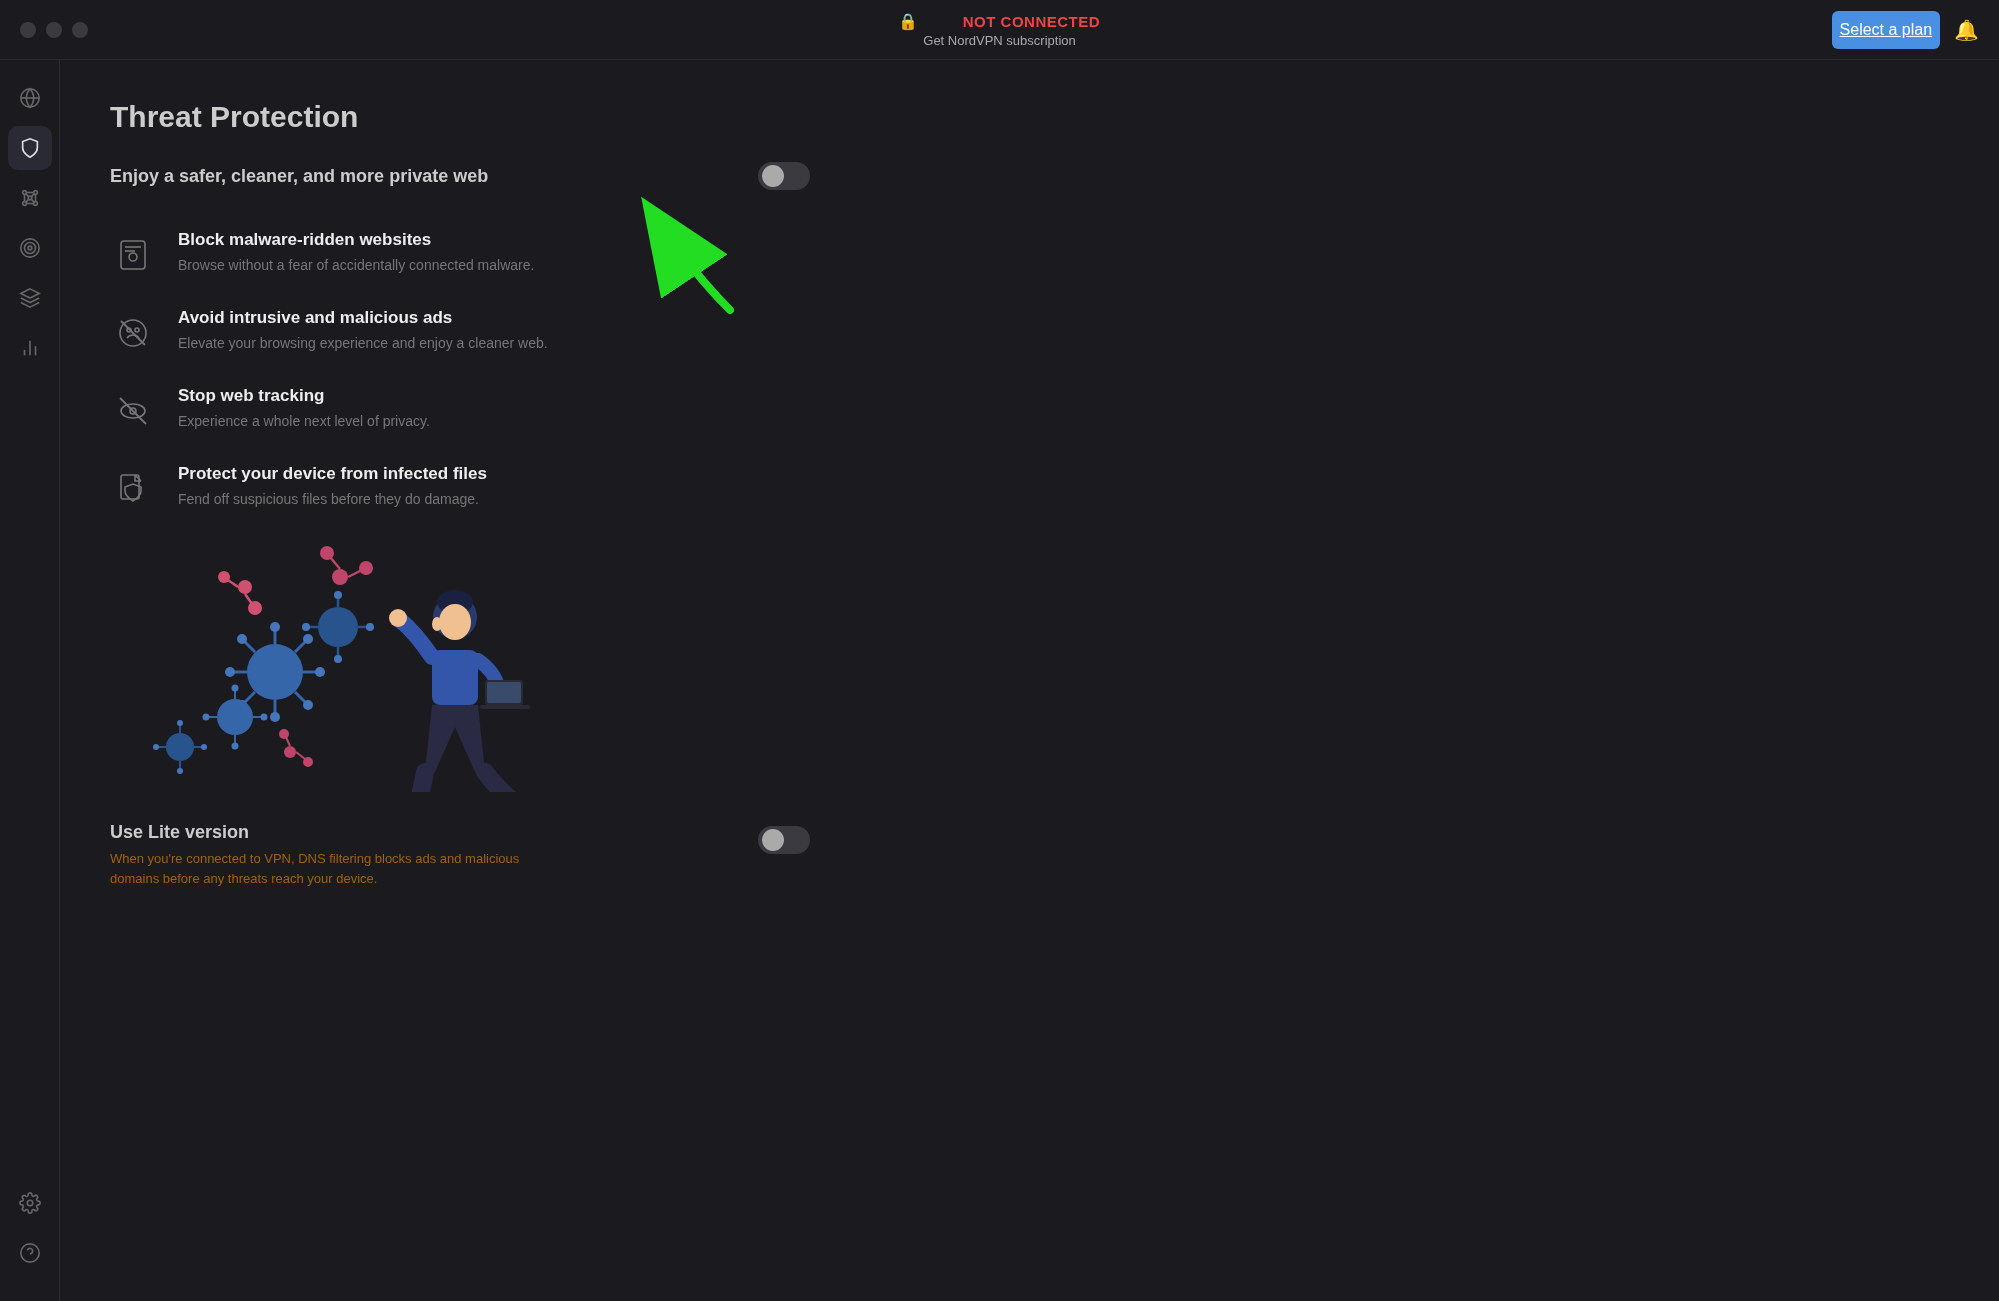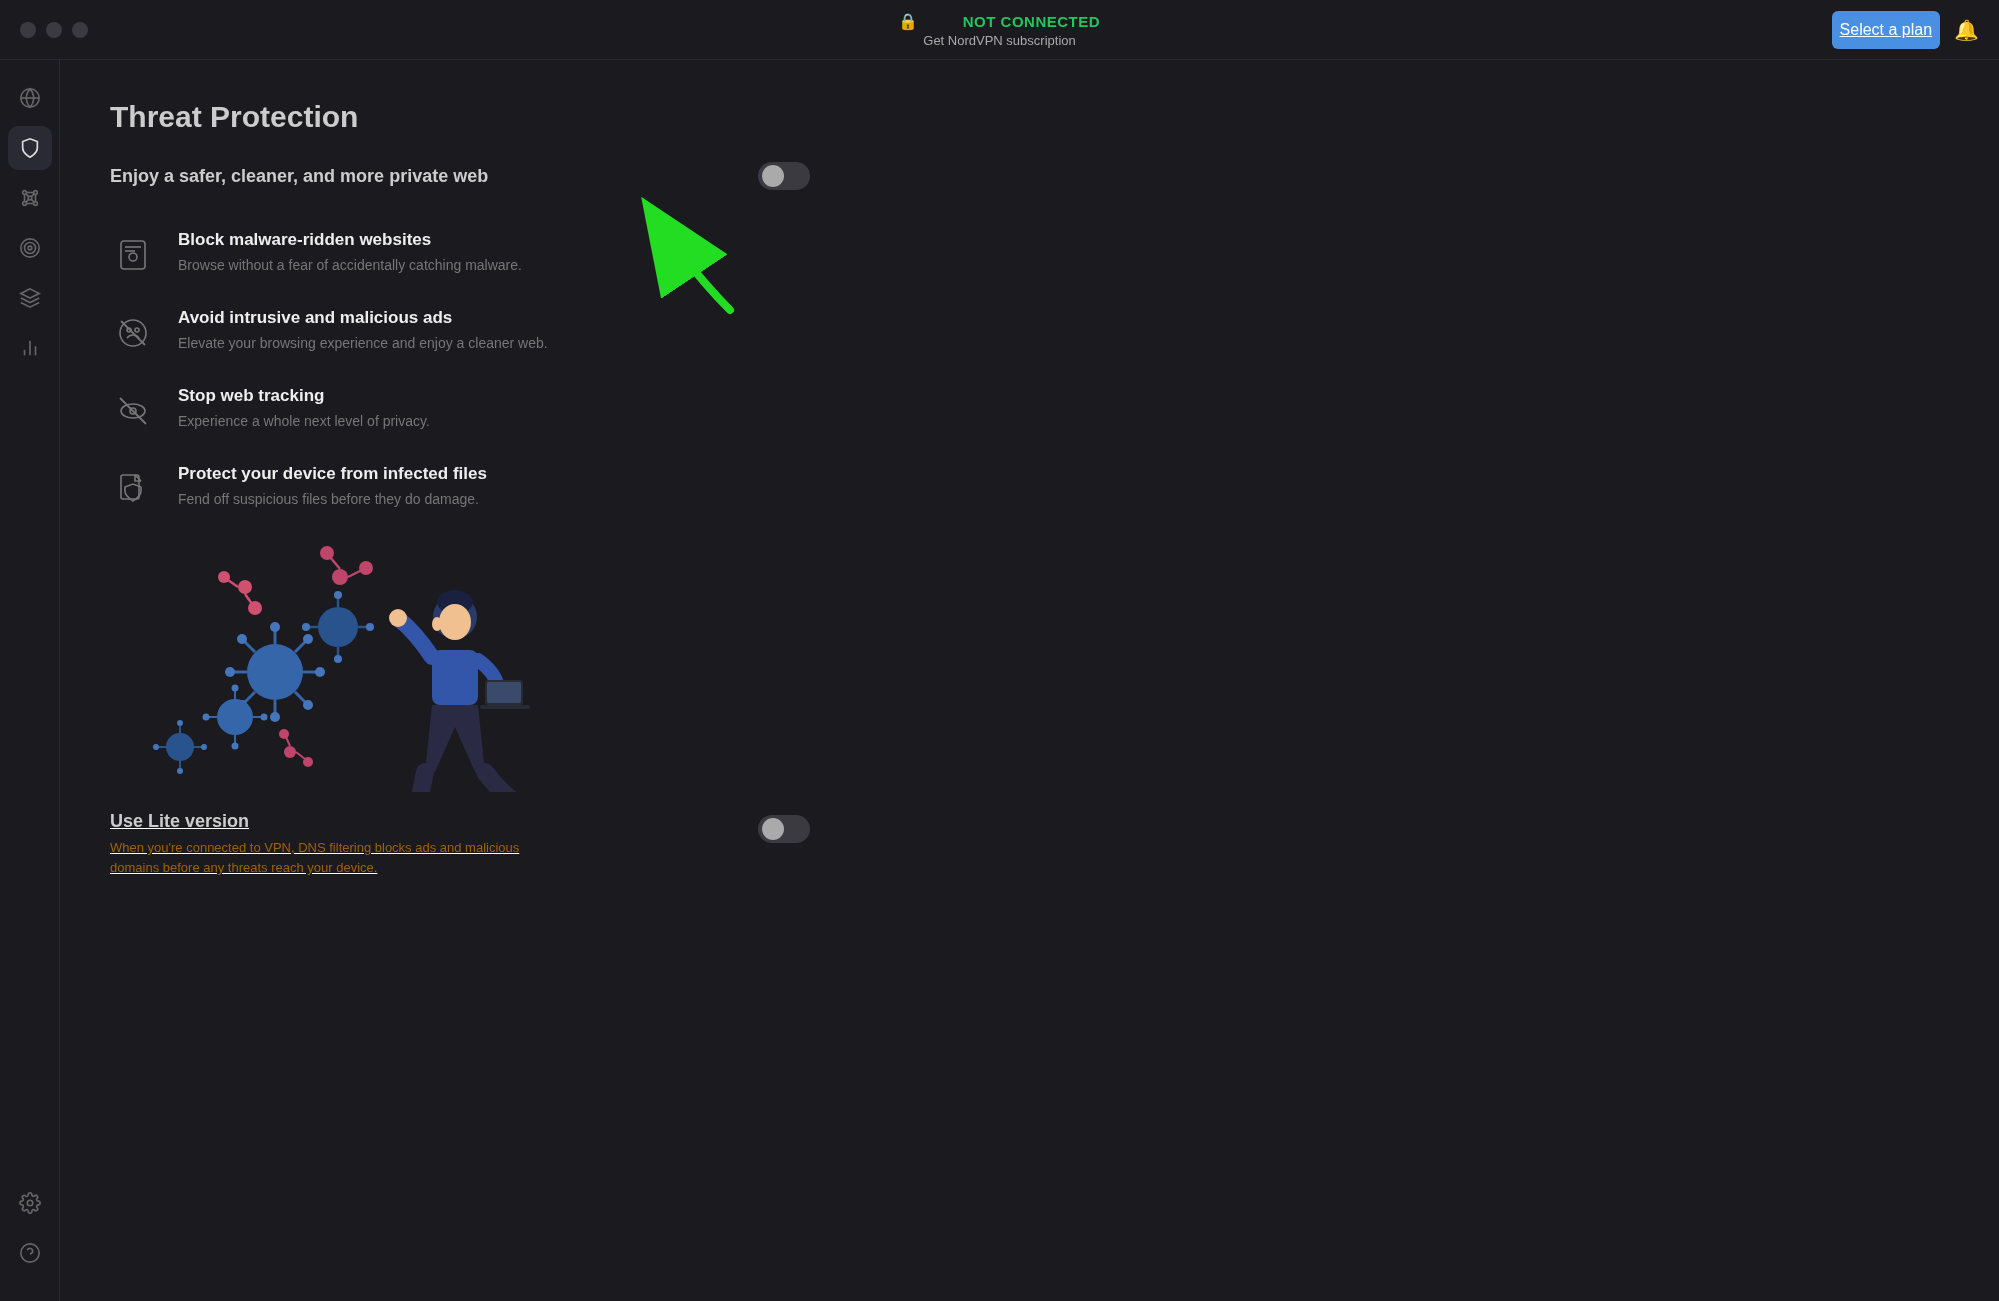--- a/index.html
+++ b/index.html
@@ -68,7 +68,7 @@
     }
 
     .not-connected-text {
-      color: #22c55e;
+      color: #ef4444;
       font-size: 15px;
       font-weight: 600;
       letter-spacing: 0.5px;

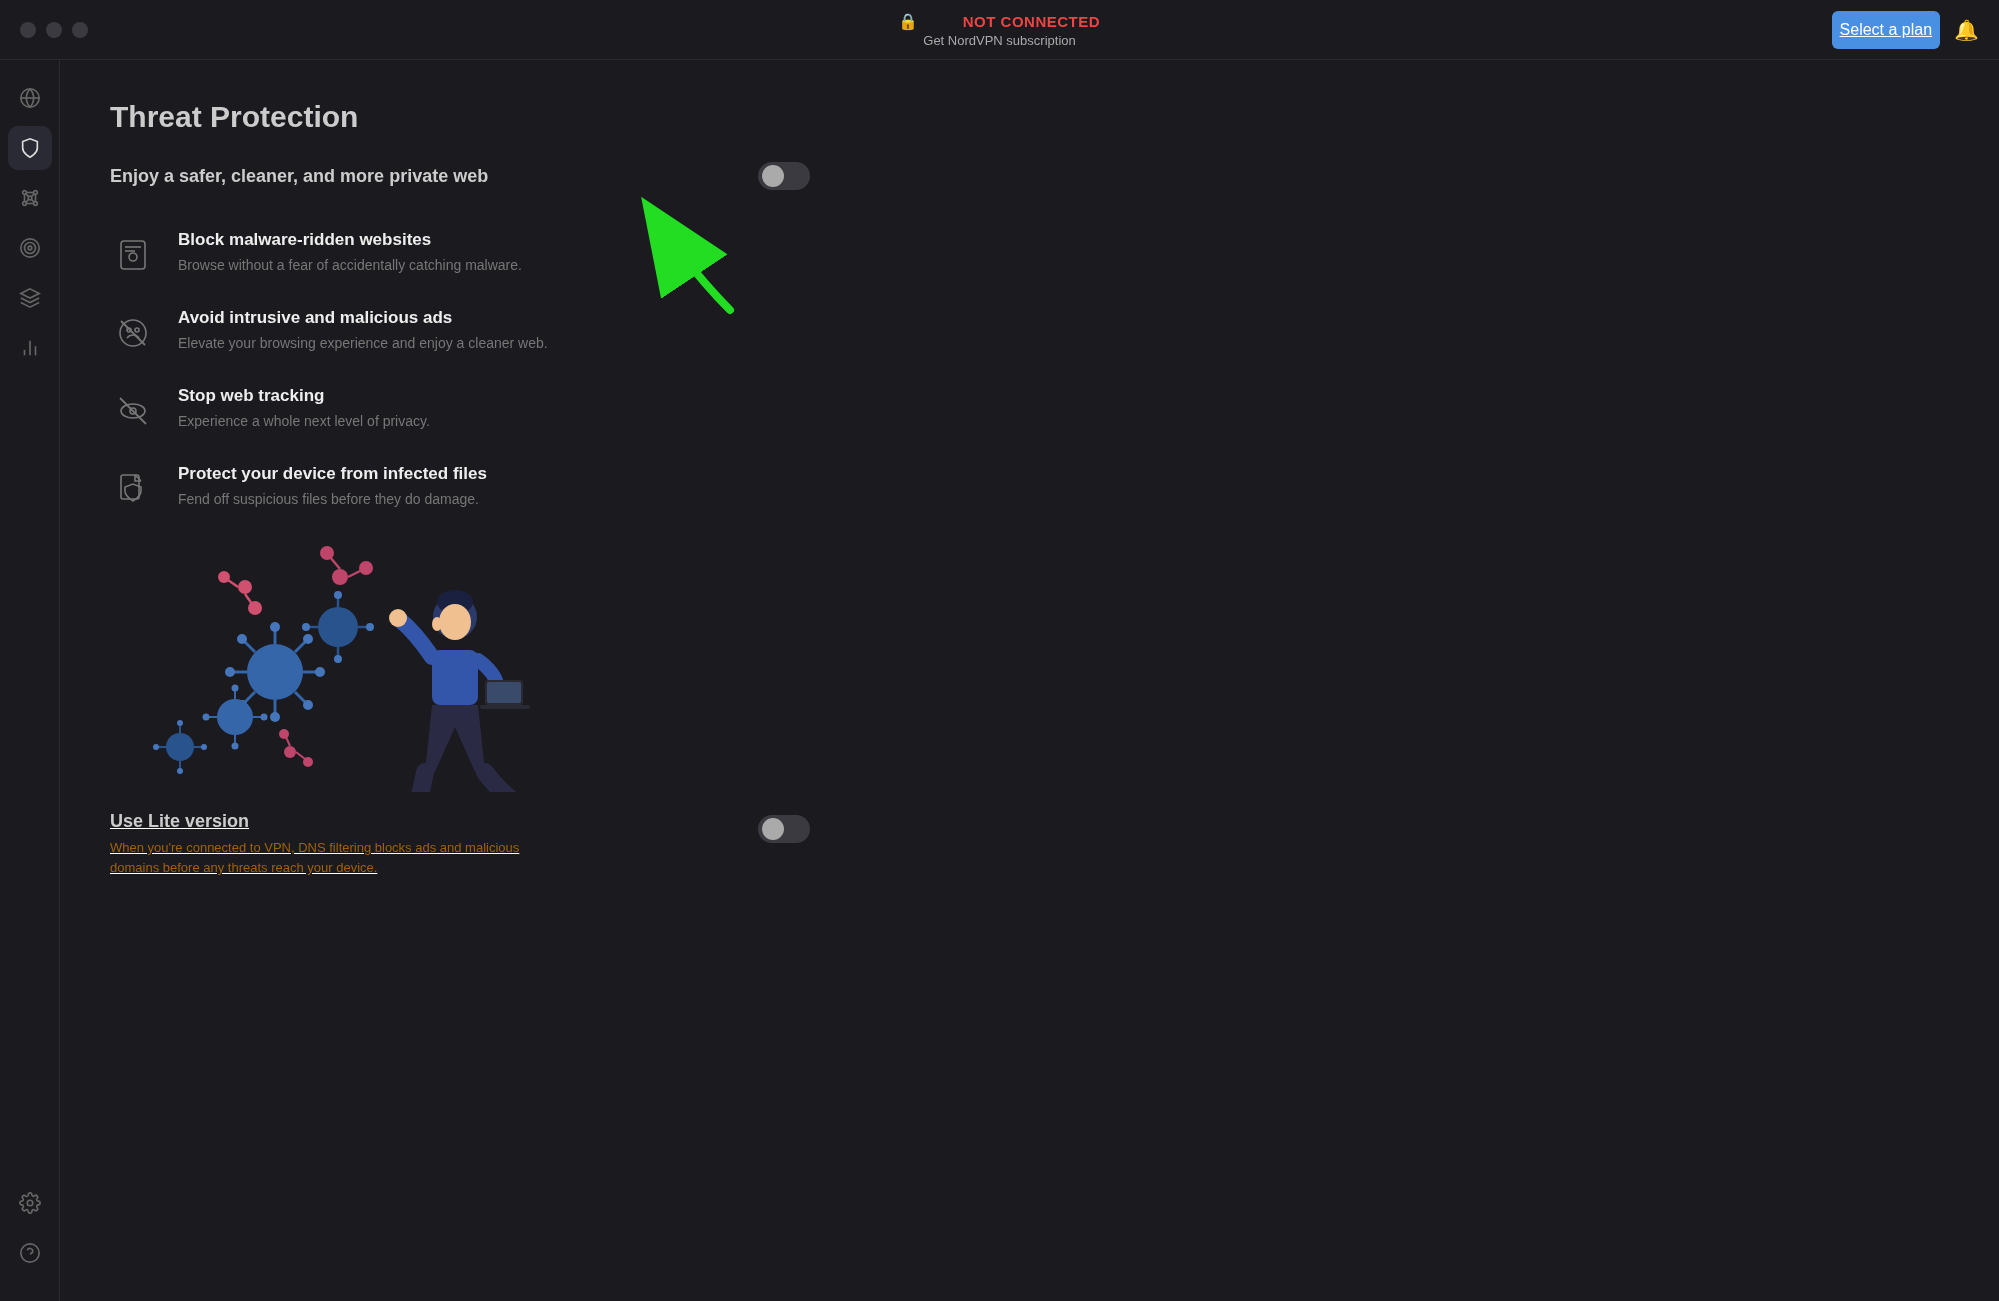--- a/index.html
+++ b/index.html
@@ -435,7 +435,7 @@
           </div>
           <div class="feature-text">
             <h3>Block malware-ridden websites</h3>
-            <p>Browse without a fear of accidentally catching malware.</p>
+            <p>Browse without a fear of accidentally connected malware.</p>
           </div>
         </div>
 

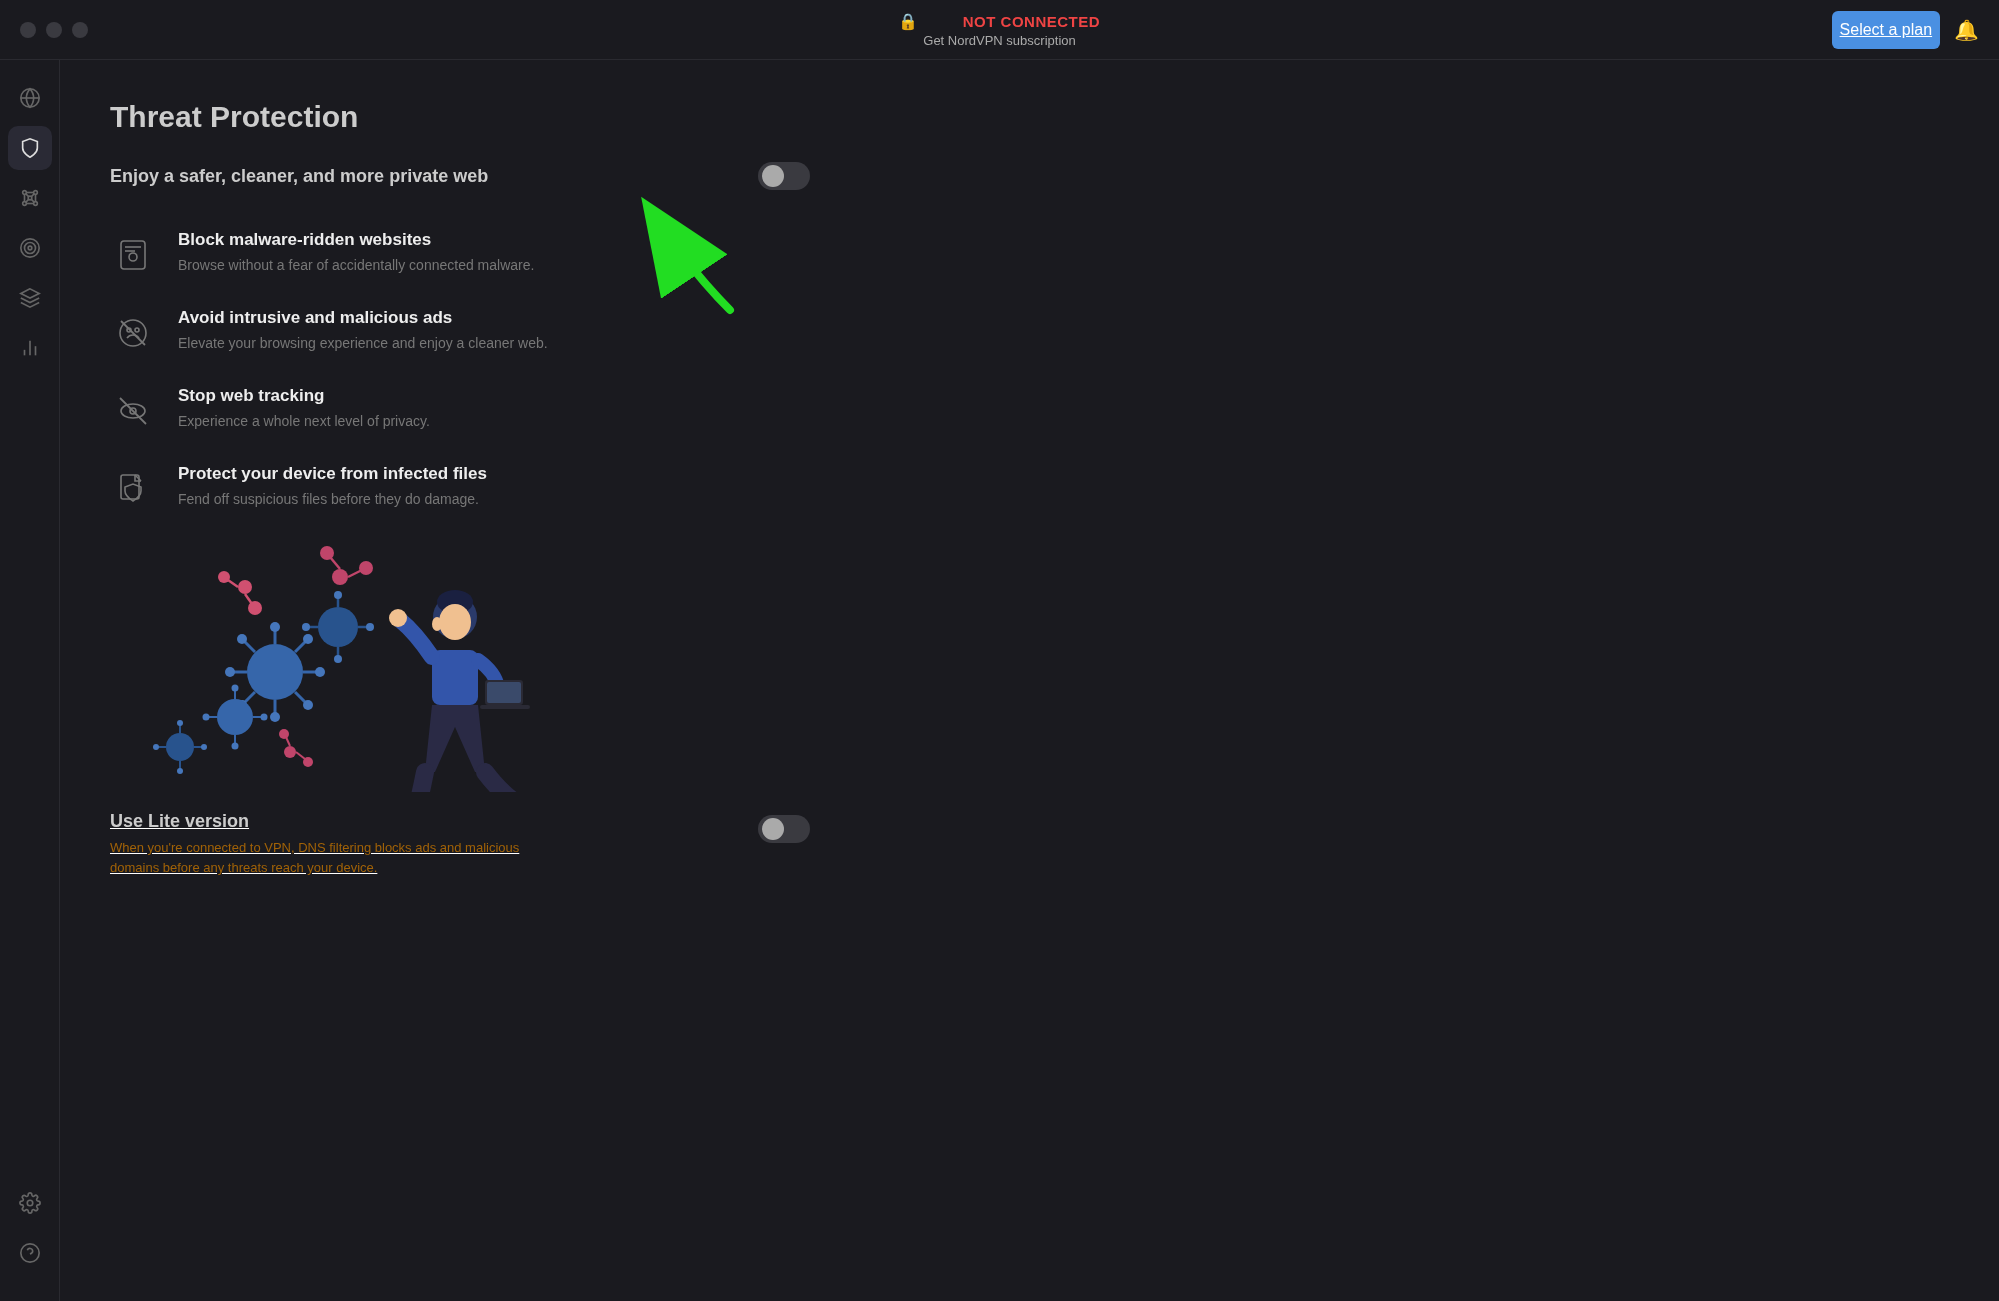--- a/index.html
+++ b/index.html
@@ -261,8 +261,7 @@
 
     
     .lite-version-section {
-      margin-top: 9px;
-      text-decoration: underline;
+      margin-top: 20px;
     }
 
     .lite-version-section h3 {

